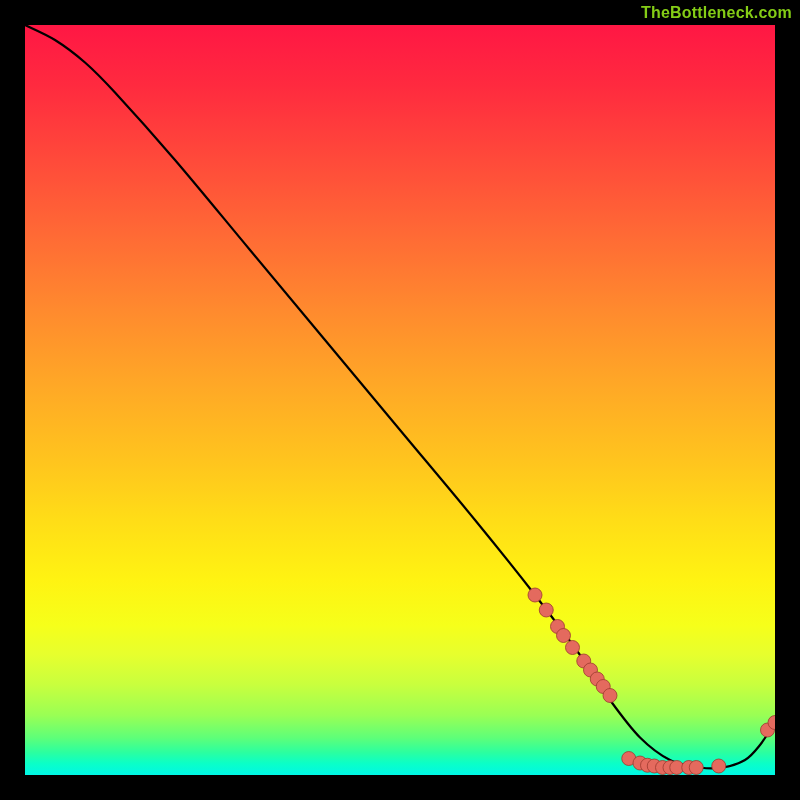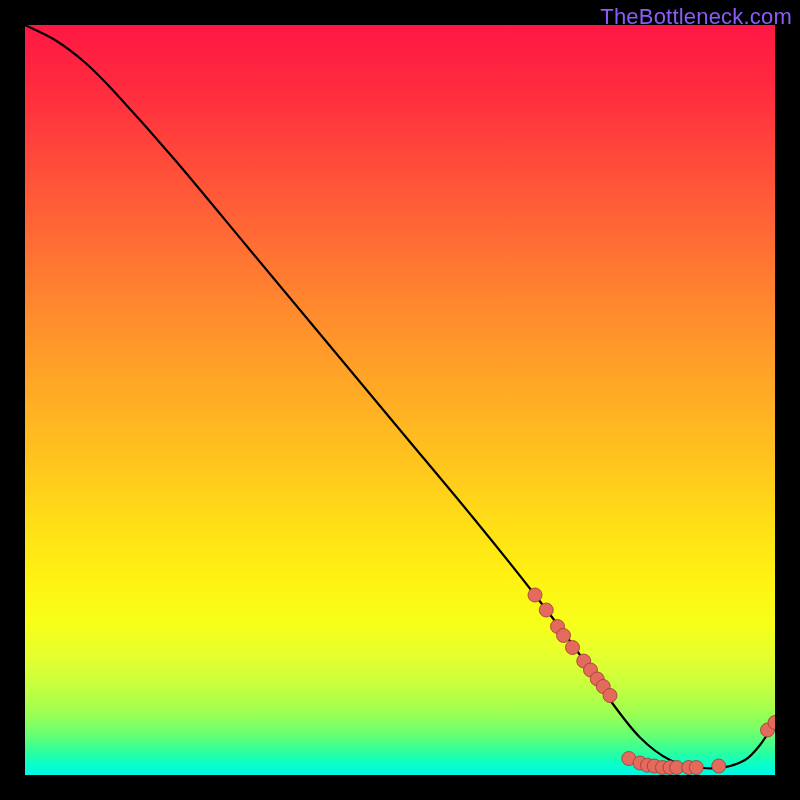--- a/index.html
+++ b/index.html
@@ -52,10 +52,10 @@
     position: absolute;
     top: 4px;
     right: 8px;
-    color: #8b5cf6;
-    font-size: 22px;
+    color: #84cc16;
+    font-size: 16px;
     letter-spacing: 0.2px;
-    font-weight: 400;
+    font-weight: 700;
     user-select: none;
   }
   svg.curve {

